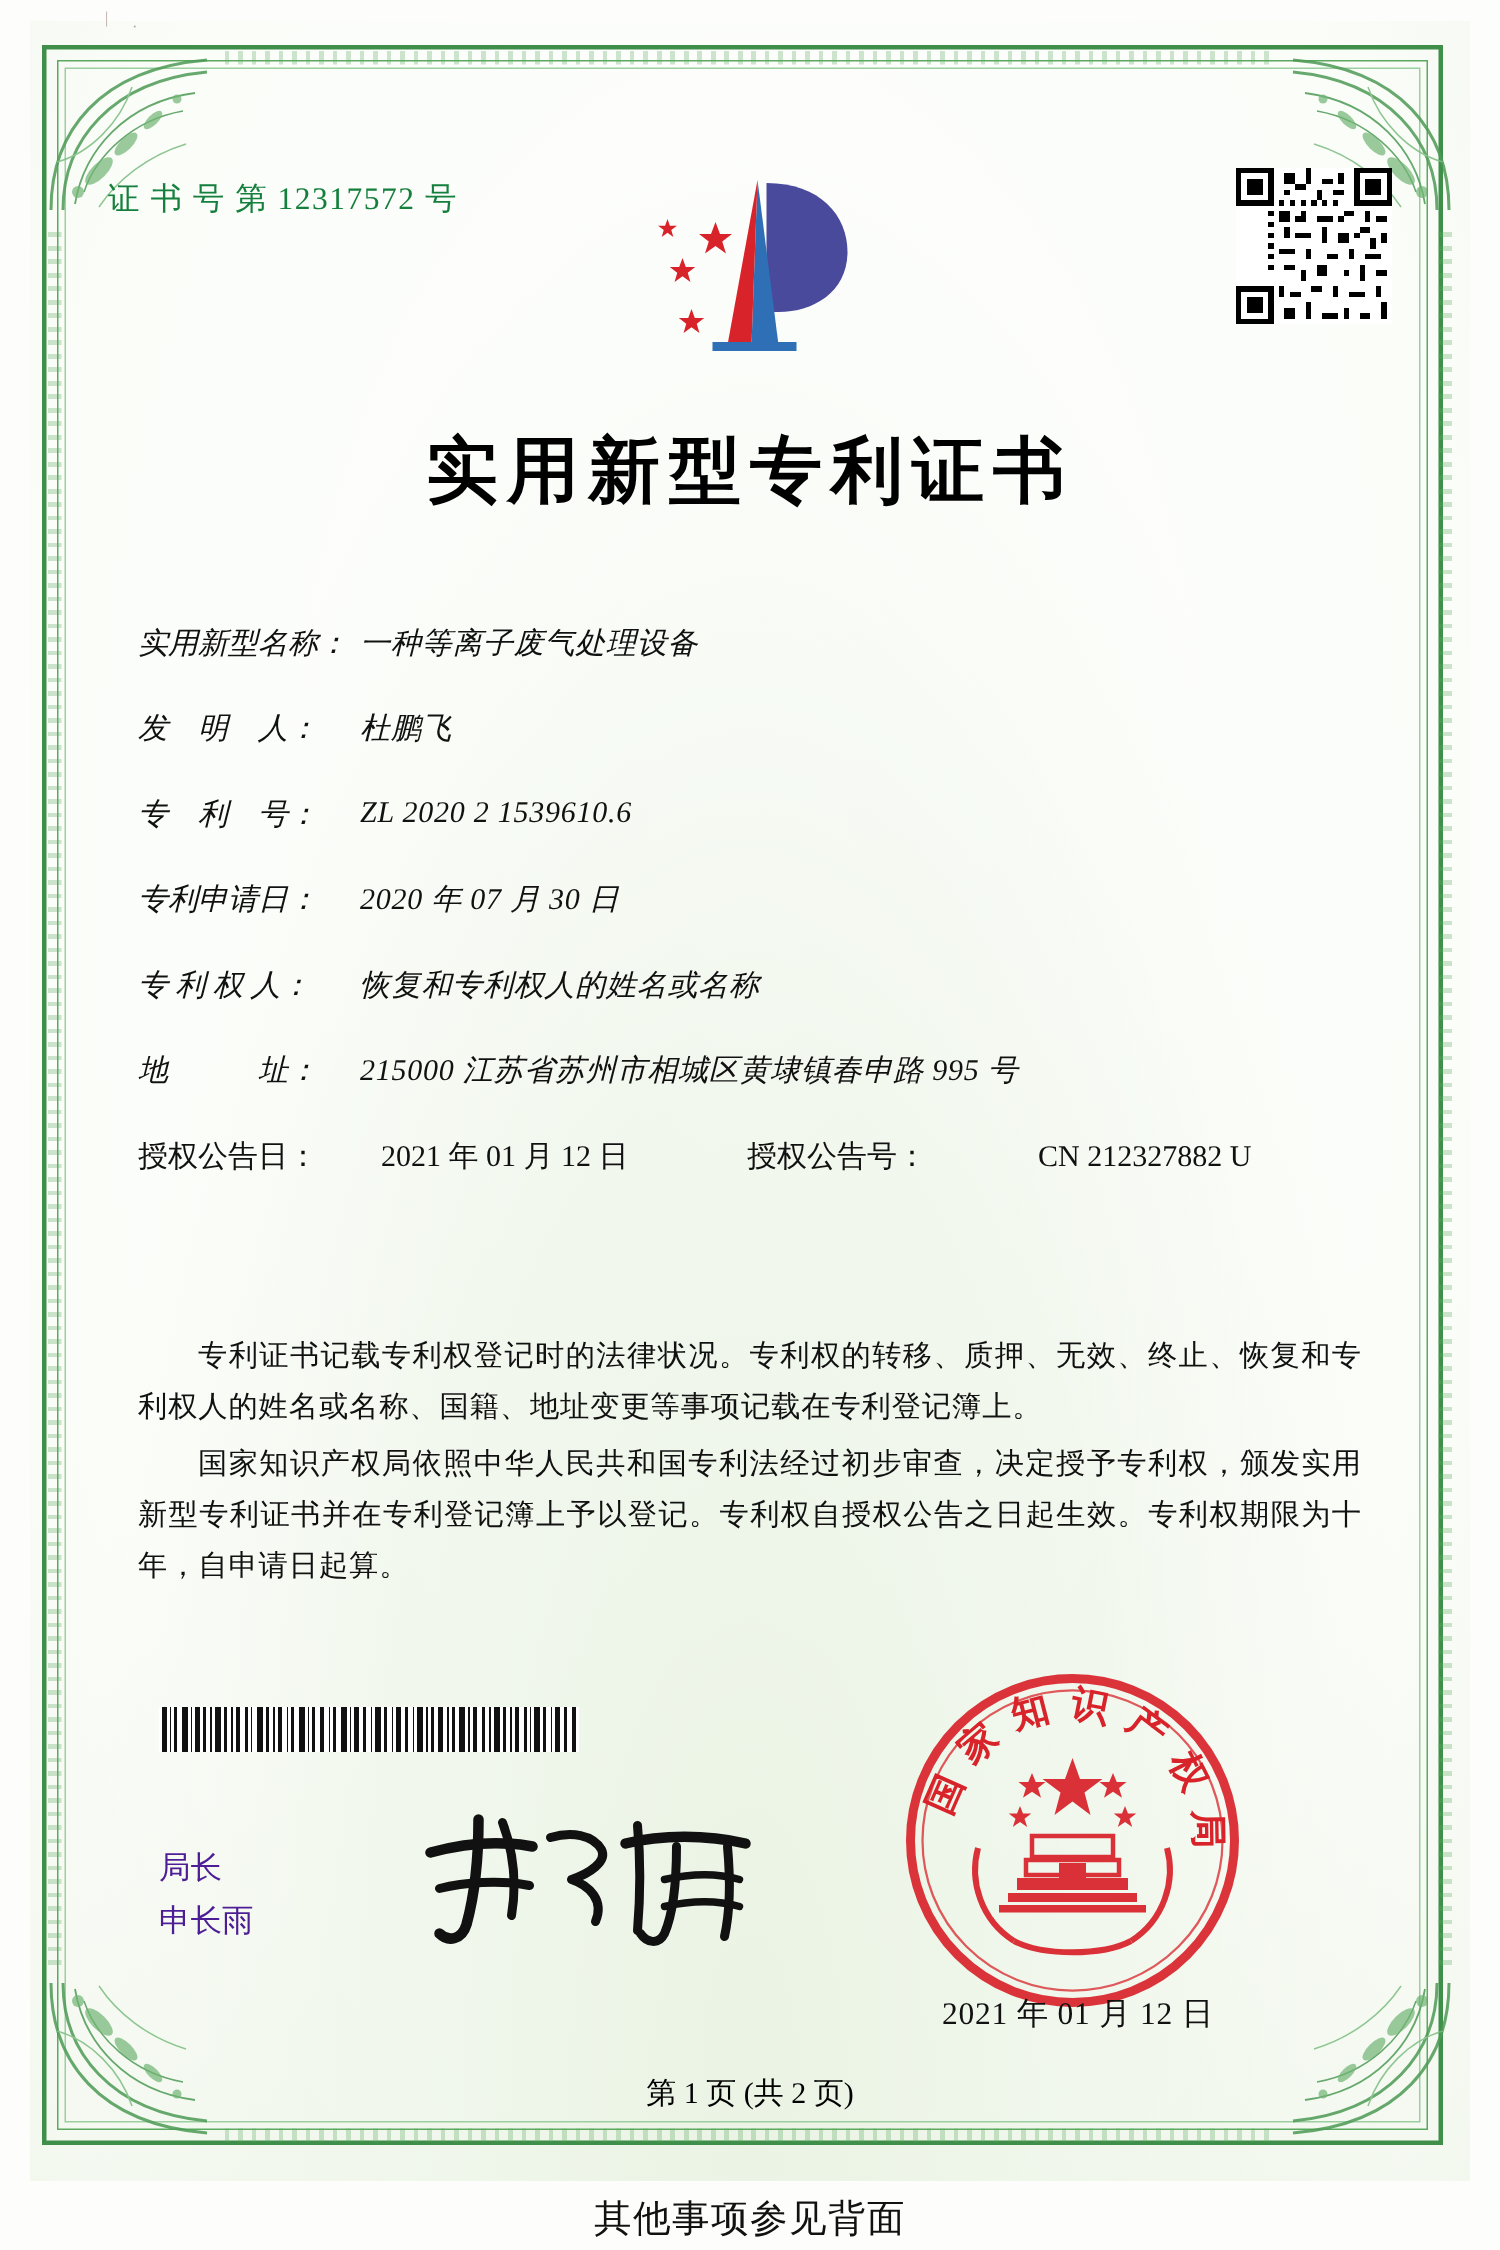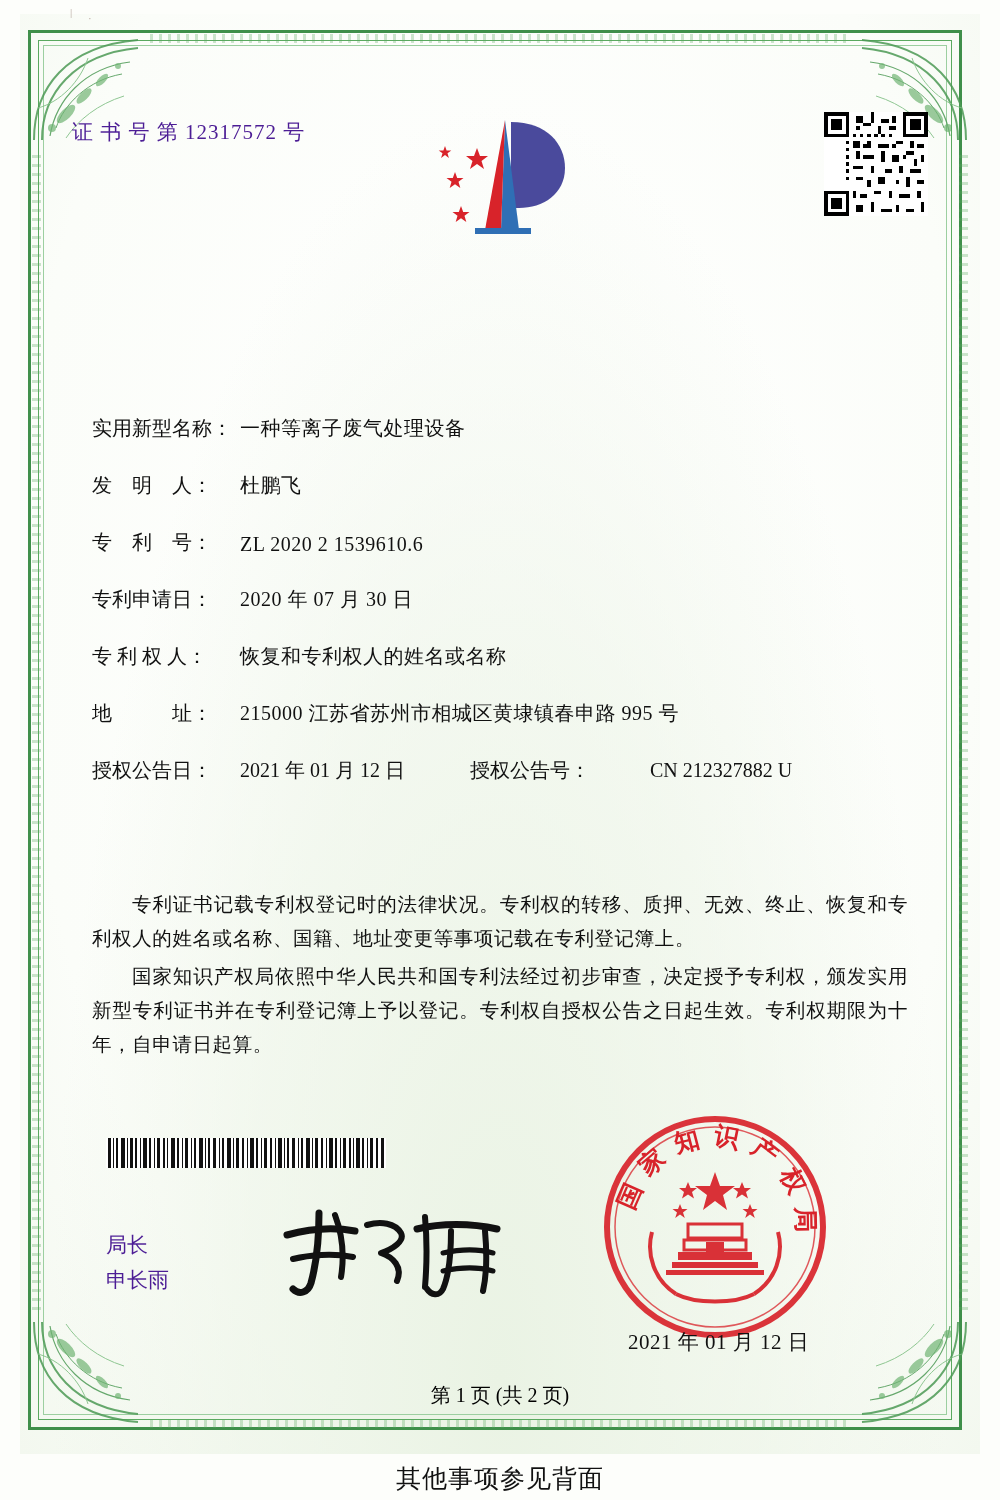--- a/index.html
+++ b/index.html
@@ -89,7 +89,7 @@
     left: 72px; top: 118px;
     font-size: 21px;
     letter-spacing: 1px;
-    color: #4c1d95;
+    color: #15803d;
     font-family: "Liberation Serif", serif;
   }
 

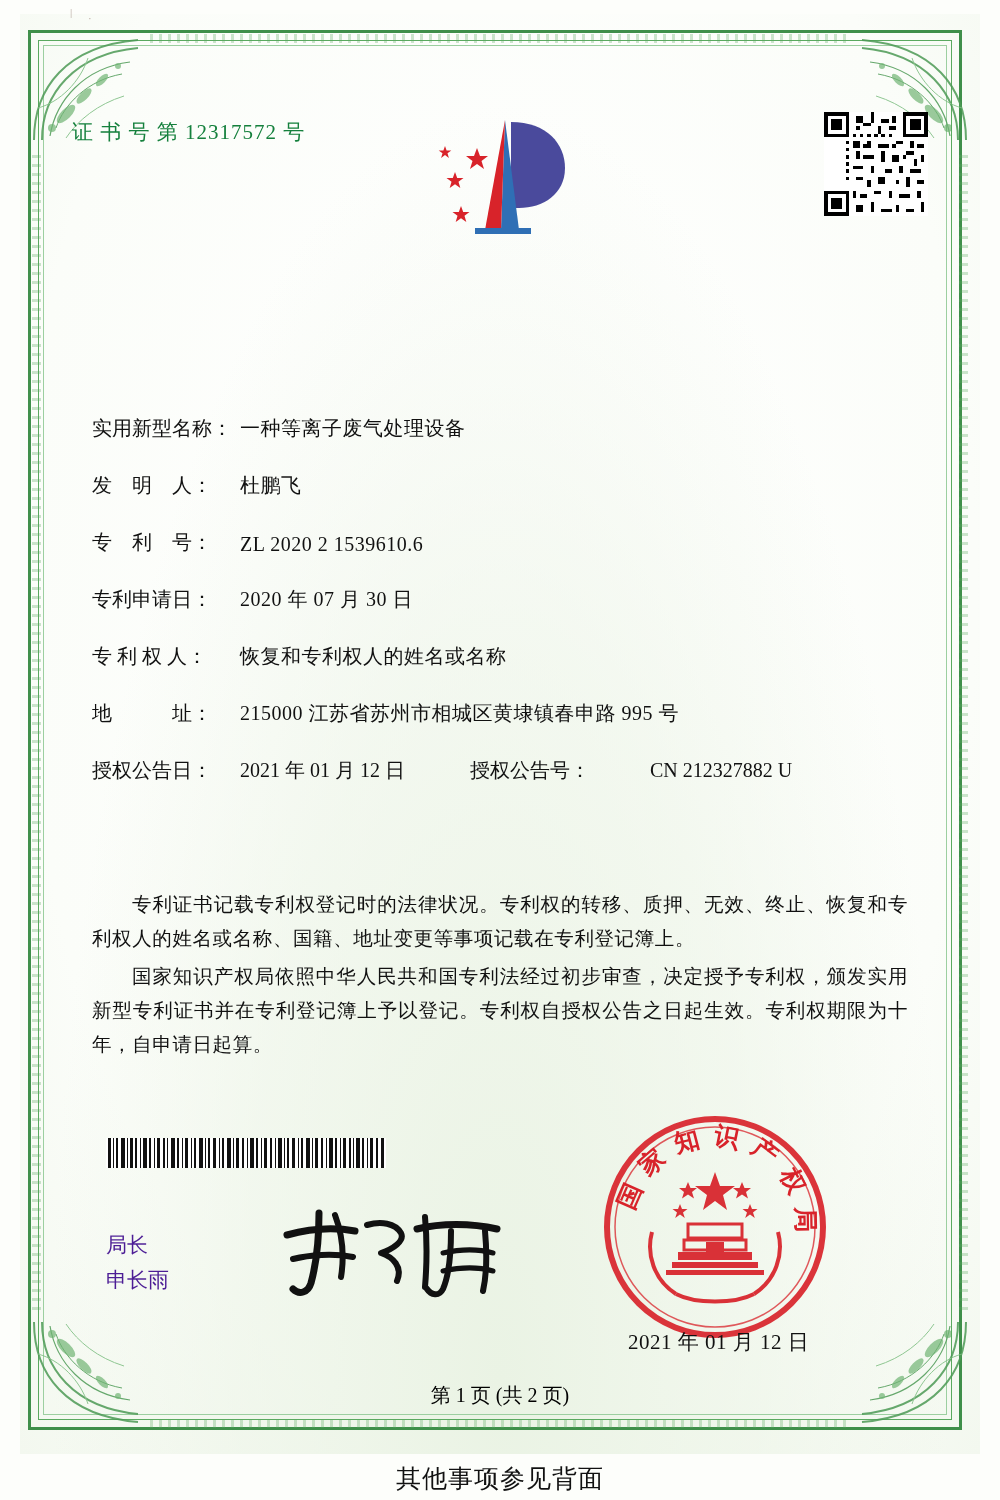--- a/index.html
+++ b/index.html
@@ -434,6 +434,7 @@
     </svg>
   </div>
 
+  <div class="title">实用新型专利证书</div>
 
   <div class="fields">
     <div class="field-row">

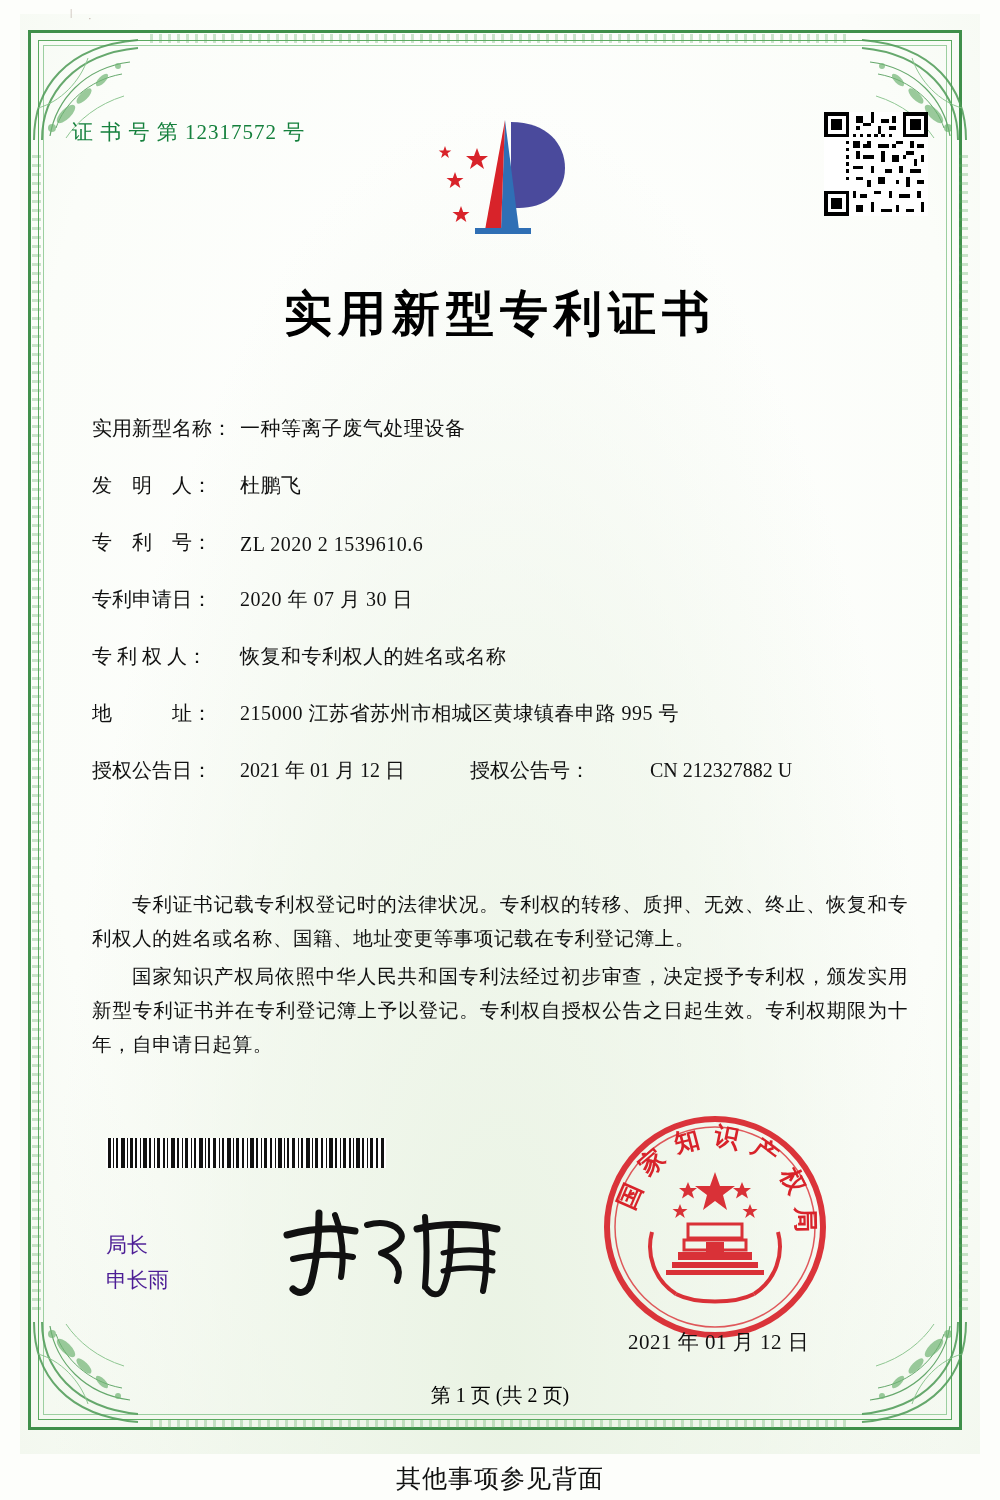--- a/index.html
+++ b/index.html
@@ -124,10 +124,11 @@
   }
   .field-row {
     display: flex;
-    align-items: flex-end;
+    align-items: center;
     margin-bottom: 30px;
     font-size: 20px;
     color: #111;
+    font-style: italic;
   }
   .field-label {
     width: 148px;

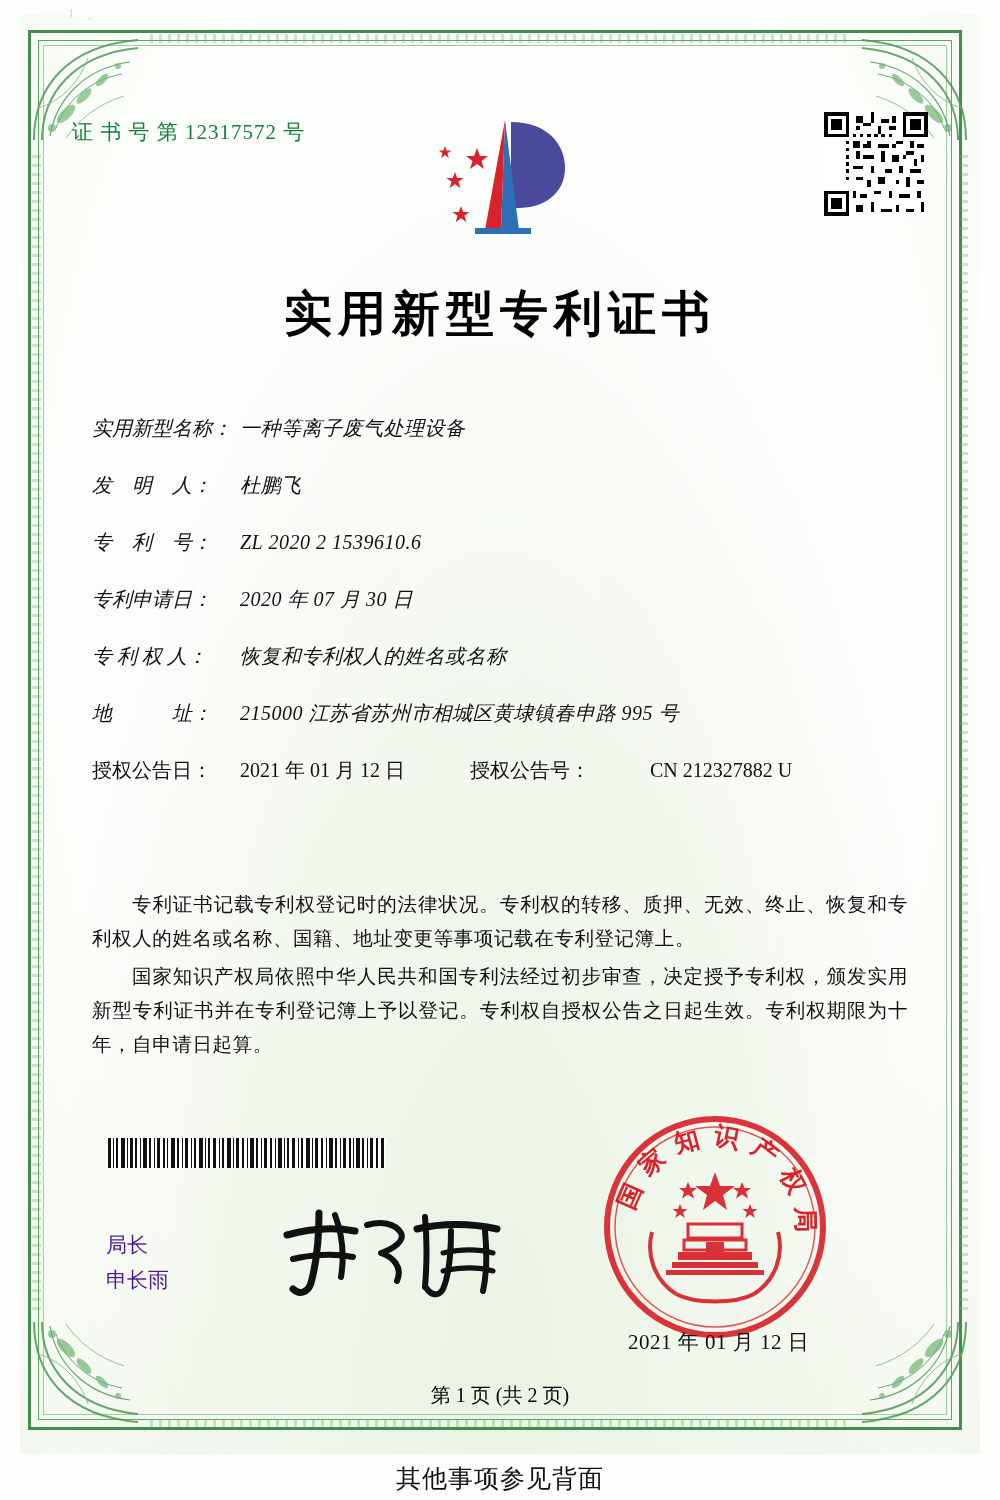--- a/index.html
+++ b/index.html
@@ -147,6 +147,7 @@
     font-size: 20px;
     color: #111;
     margin-bottom: 18px;
+    gap: 14px;
   }
   .pub-label { flex: 0 0 148px; white-space: pre; }
   .pub-value { flex: 0 0 230px; }

